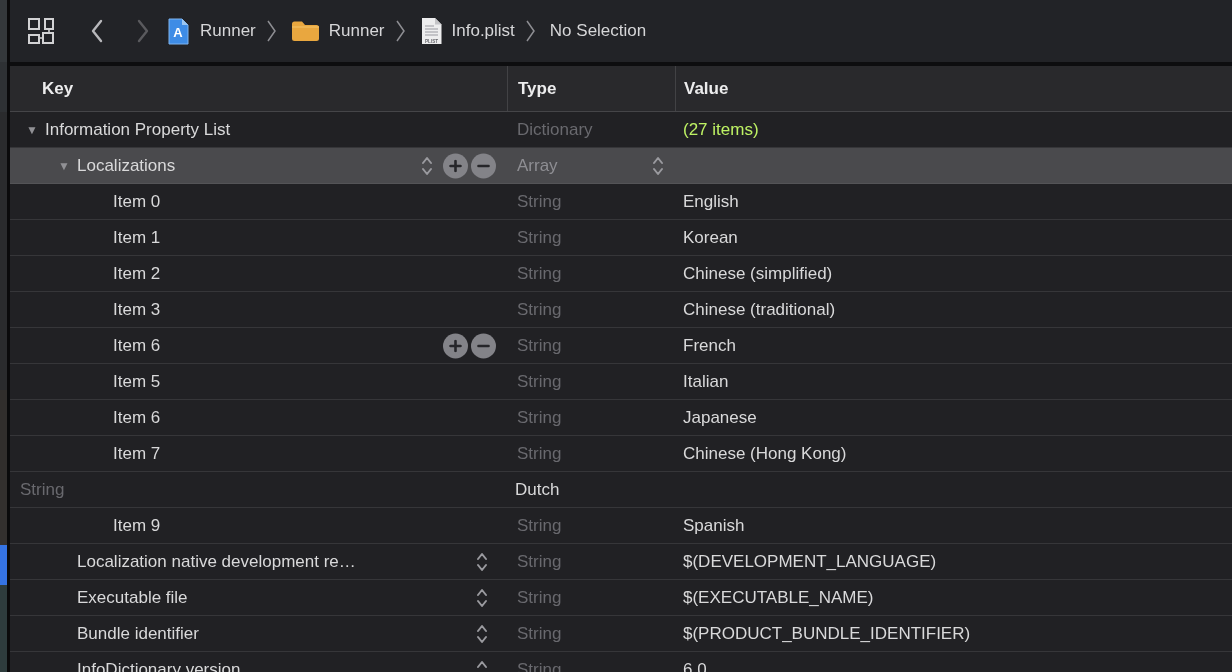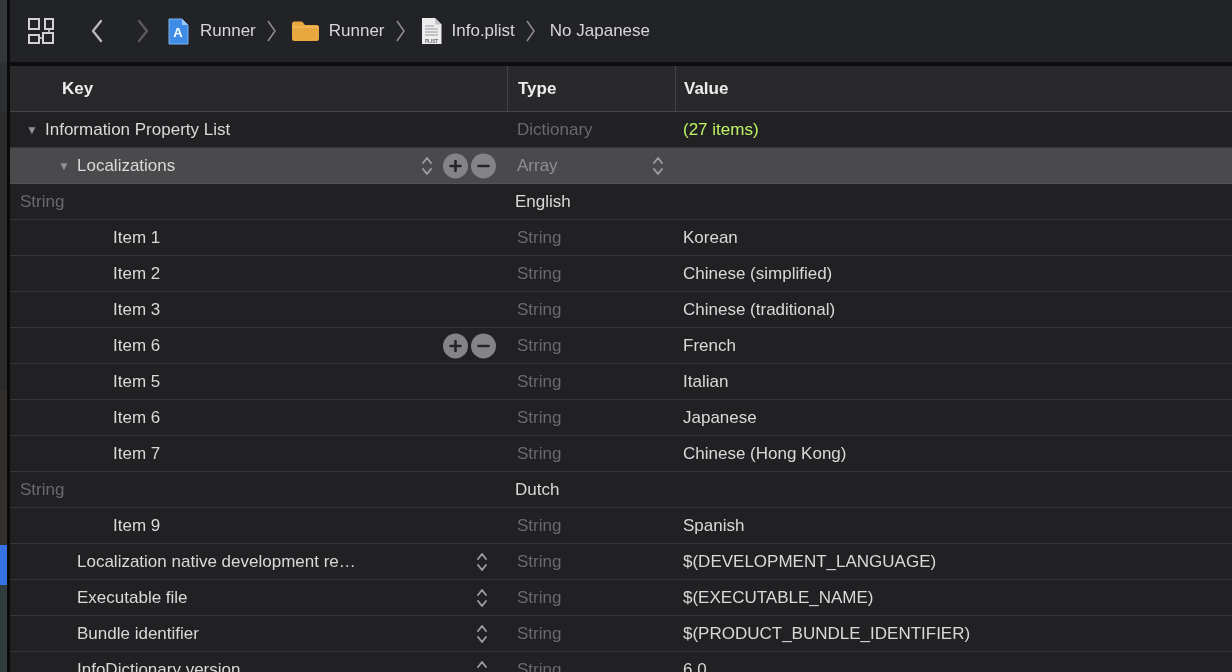--- a/index.html
+++ b/index.html
@@ -170,7 +170,7 @@
     </span>
 
     <div class="crumb">
-      <span>No Japanese</span>
+      <span>No Selection</span>
     </div>
   </div>
   <div class="jumpbar-sep"></div>

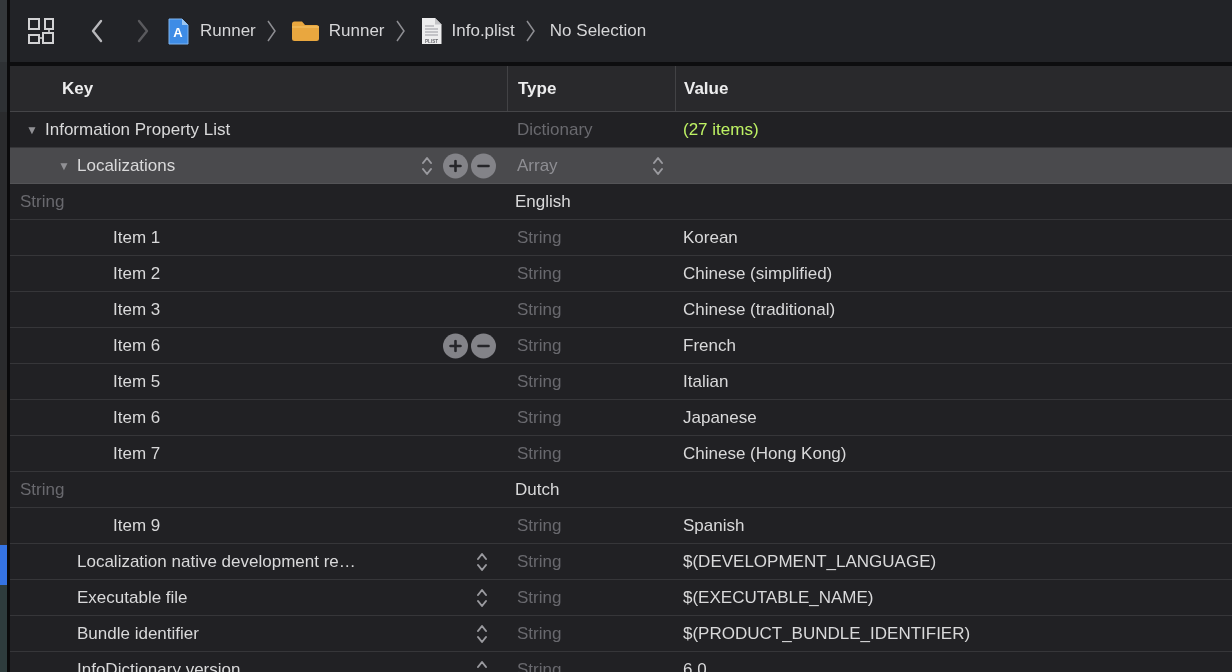--- a/index.html
+++ b/index.html
@@ -39,7 +39,7 @@
     color:#ececed;font-size:17px;font-weight:bold;
   }
   .thead .hcell{height:100%;display:flex;align-items:center;box-sizing:border-box;}
-  .thead .hkey{padding-left:52px;}
+  .thead .hkey{padding-left:32px;}
   .thead .htype{padding-left:10px;border-left:1px solid #424245;}
   .thead .hvalue{padding-left:8px;border-left:1px solid #424245;}
 

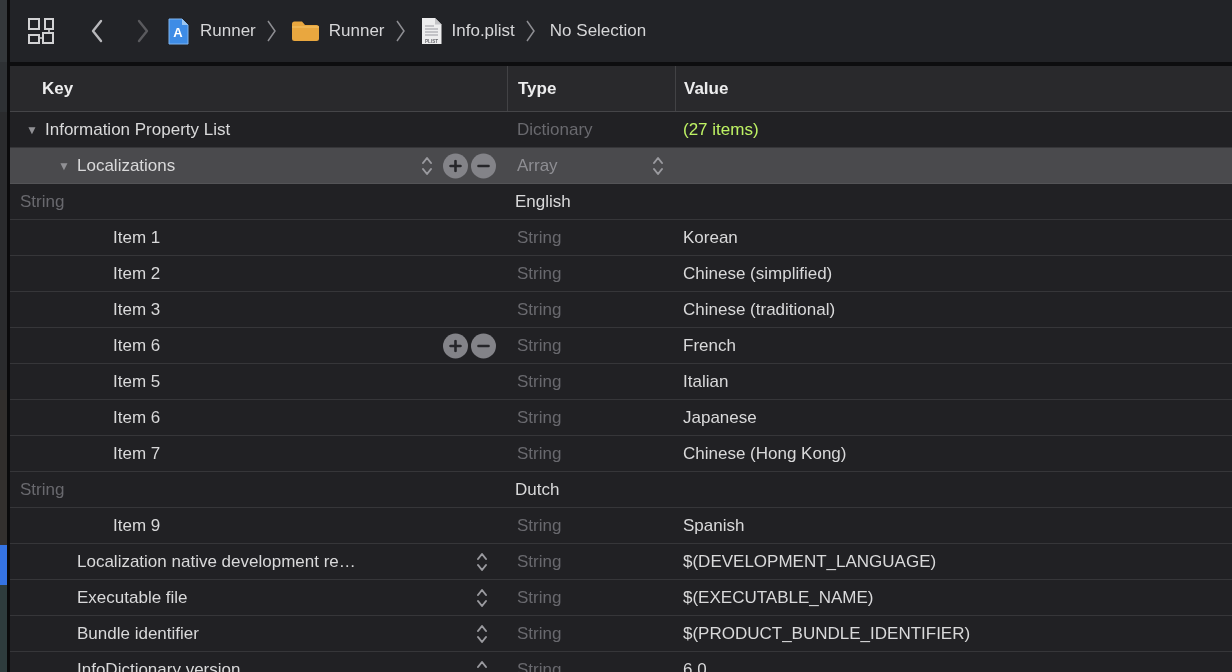--- a/index.html
+++ b/index.html
@@ -228,6 +228,11 @@
     </div>
   </div>
       <div class="row lvl2">
+    <div class="key-cell">
+
+      <span class="key-label">Item 0</span>
+
+    </div>
     <div class="type-cell">
       <span class="type-label">String</span>
 

